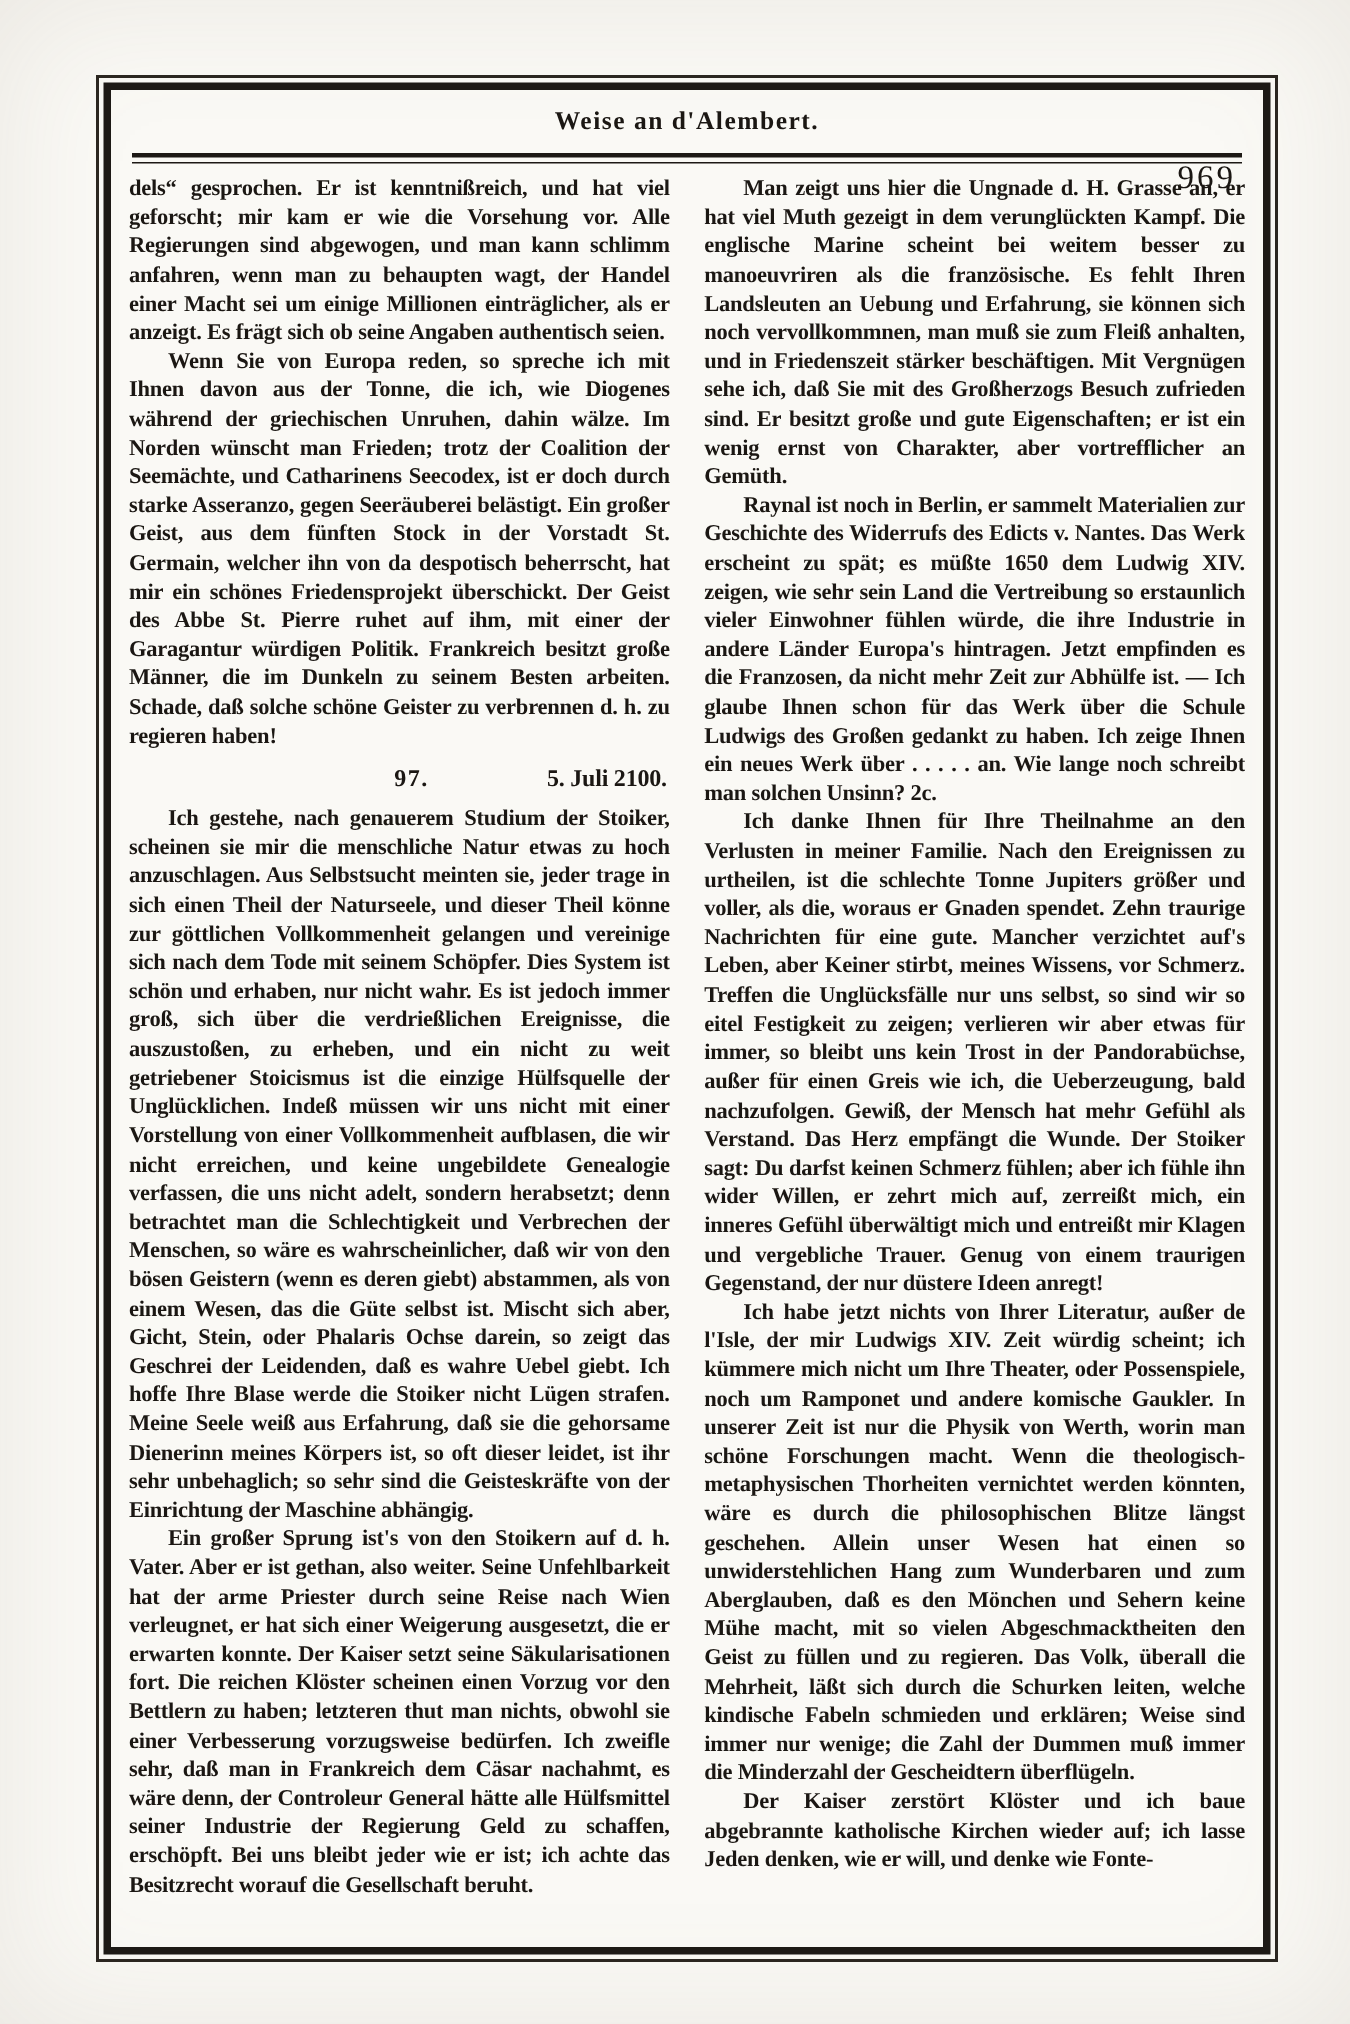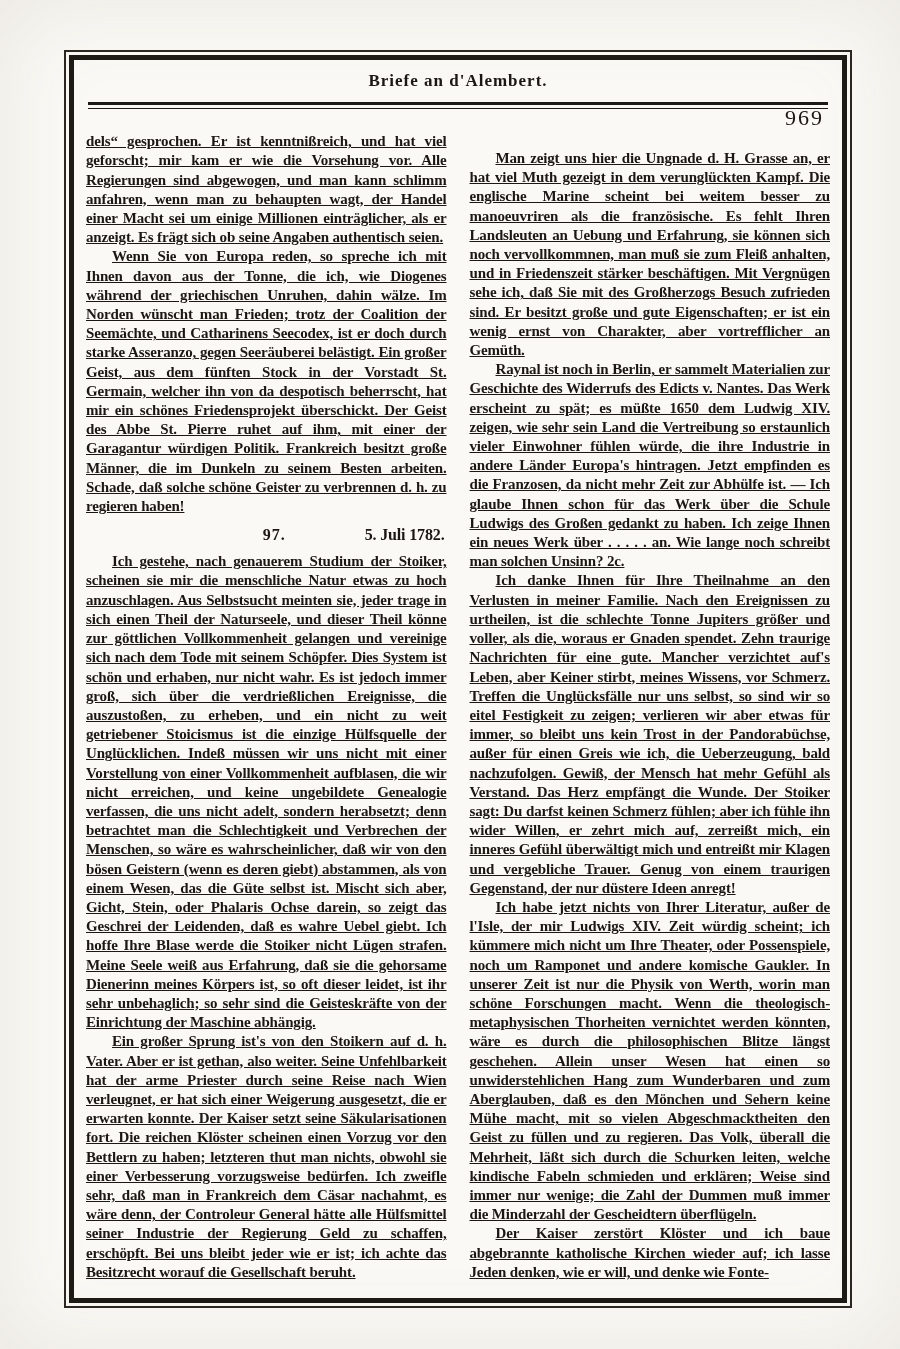--- a/index.html
+++ b/index.html
@@ -94,7 +94,7 @@
     <div class="inner-frame">
 
       <div class="page-header">
-        <div class="page-title">Briefe an d'Alembert.</div>
+        <div class="page-title">Weise an d'Alembert.</div>
         <div class="page-number">969</div>
       </div>
       <div class="header-rule"></div>

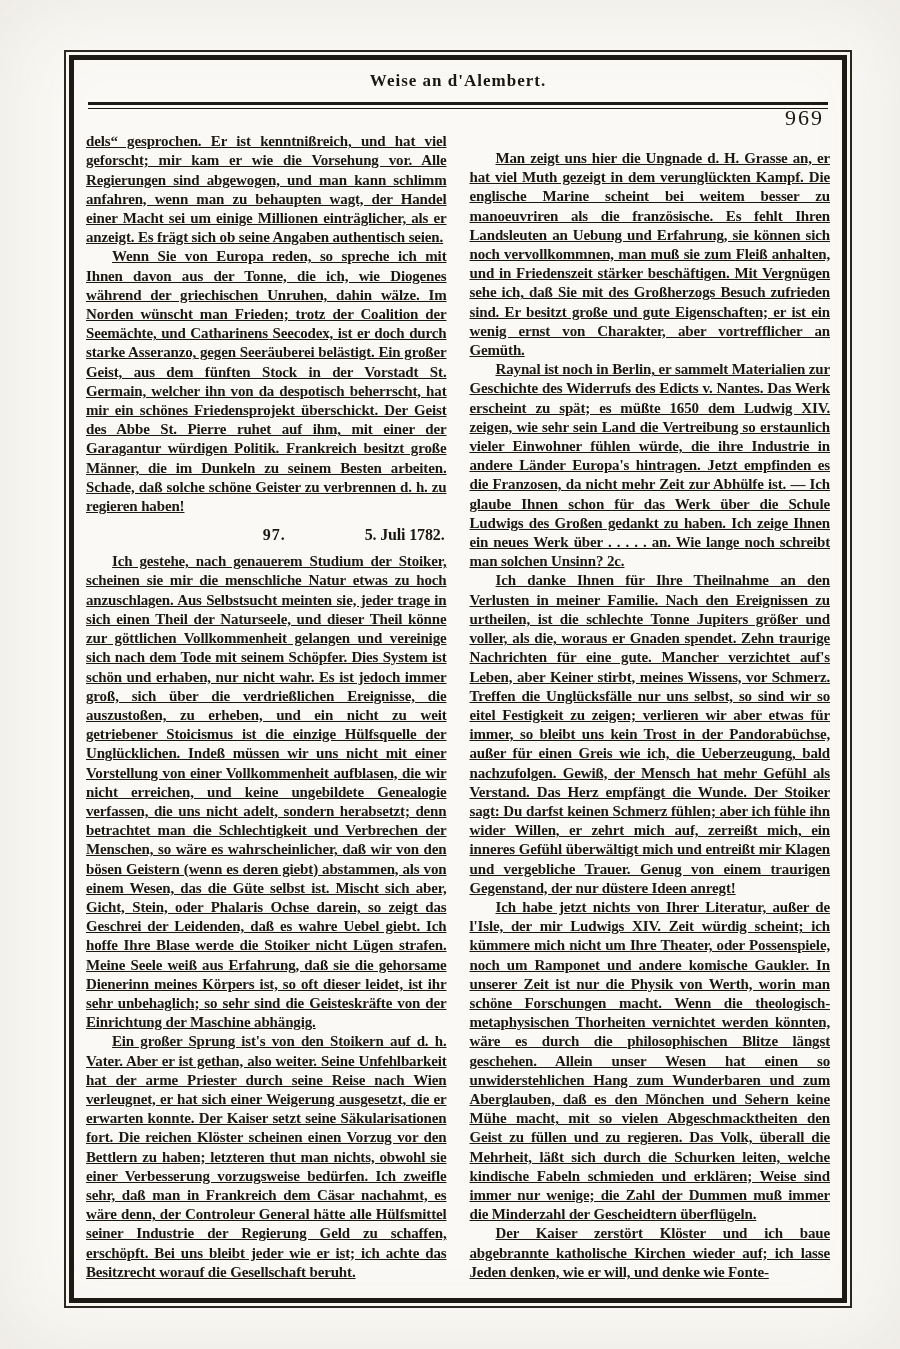--- a/index.html
+++ b/index.html
@@ -49,10 +49,9 @@
   }
   .text-columns{
     display:flex;
-    align-items:flex-end;
+    align-items:flex-start;
     height:1165px;
     overflow:hidden;
-    text-decoration:underline;
   }
   .column{
     flex:1 1 0;

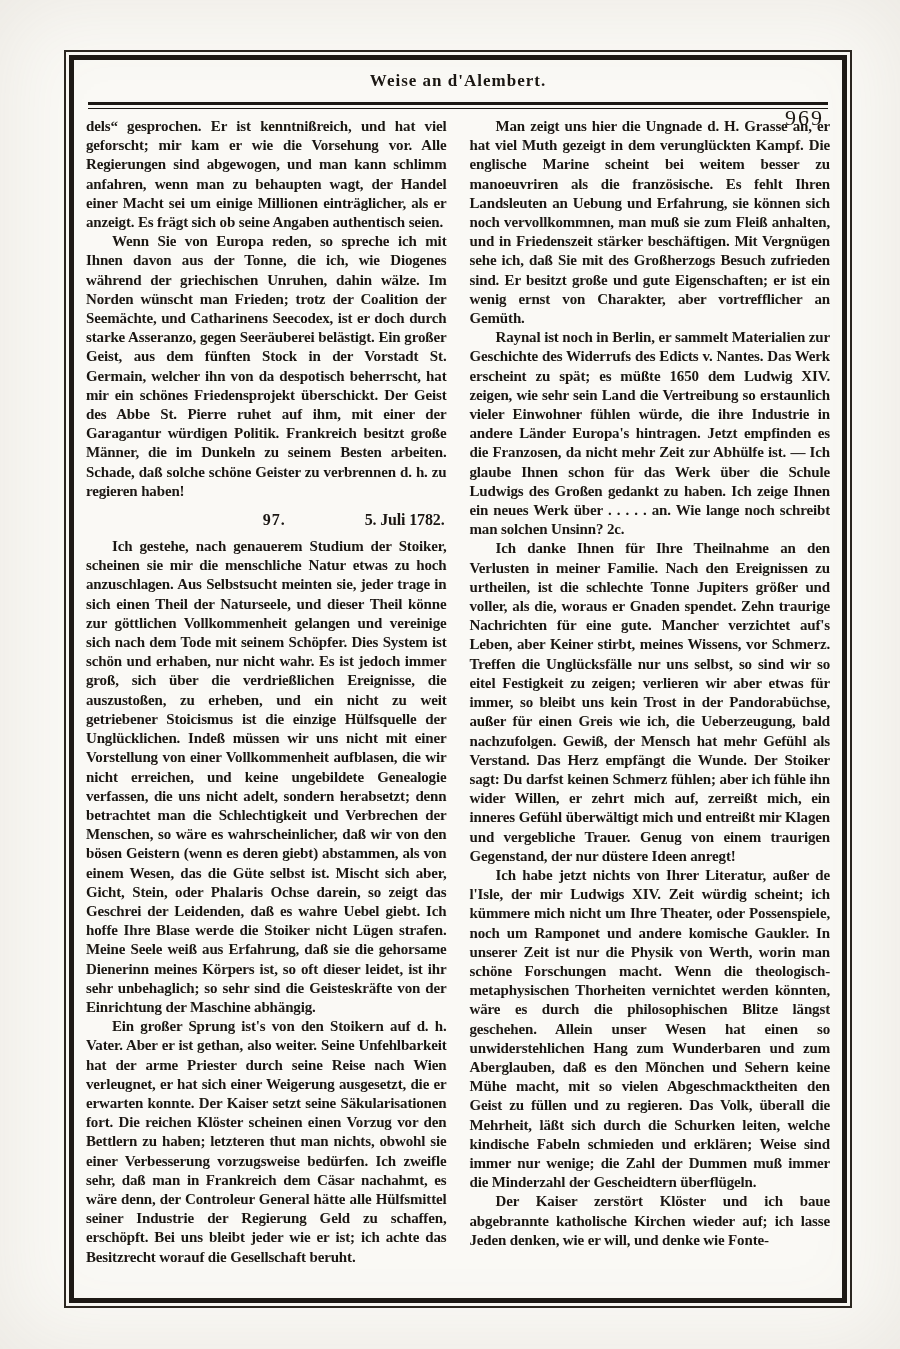--- a/index.html
+++ b/index.html
@@ -105,7 +105,7 @@
           <p class="para">Wenn Sie von Europa reden, so spreche ich mit Ihnen davon aus der Tonne, die ich, wie Diogenes während der griechischen Unruhen, dahin wälze. Im Norden wünscht man Frieden; trotz der Coalition der Seemächte, und Catharinens Seecodex, ist er doch durch starke Asseranzo, gegen Seeräuberei belästigt. Ein großer Geist, aus dem fünften Stock in der Vorstadt St. Germain, welcher ihn von da despotisch beherrscht, hat mir ein schönes Friedensprojekt überschickt. Der Geist des Abbe St. Pierre ruhet auf ihm, mit einer der Garagantur würdigen Politik. Frankreich besitzt große Männer, die im Dunkeln zu seinem Besten arbeiten. Schade, daß solche schöne Geister zu verbrennen d. h. zu regieren haben!</p>
           <div class="letter-heading">
             <span class="letter-number">97.</span>
-            <span class="letter-date">5. Juli 1782.</span>
+            <span class="letter-date">5. Juli 2100.</span>
           </div>
           <p class="para">Ich gestehe, nach genauerem Studium der Stoiker, scheinen sie mir die menschliche Natur etwas zu hoch anzuschlagen. Aus Selbstsucht meinten sie, jeder trage in sich einen Theil der Naturseele, und dieser Theil könne zur göttlichen Vollkommenheit gelangen und vereinige sich nach dem Tode mit seinem Schöpfer. Dies System ist schön und erhaben, nur nicht wahr. Es ist jedoch immer groß, sich über die verdrießlichen Ereignisse, die auszustoßen, zu erheben, und ein nicht zu weit getriebener Stoicismus ist die einzige Hülfsquelle der Unglücklichen. Indeß müssen wir uns nicht mit einer Vorstellung von einer Vollkommenheit aufblasen, die wir nicht erreichen, und keine ungebildete Genealogie verfassen, die uns nicht adelt, sondern herabsetzt; denn betrachtet man die Schlechtigkeit und Verbrechen der Menschen, so wäre es wahrscheinlicher, daß wir von den bösen Geistern (wenn es deren giebt) abstammen, als von einem Wesen, das die Güte selbst ist. Mischt sich aber, Gicht, Stein, oder Phalaris Ochse darein, so zeigt das Geschrei der Leidenden, daß es wahre Uebel giebt. Ich hoffe Ihre Blase werde die Stoiker nicht Lügen strafen. Meine Seele weiß aus Erfahrung, daß sie die gehorsame Dienerinn meines Körpers ist, so oft dieser leidet, ist ihr sehr unbehaglich; so sehr sind die Geisteskräfte von der Einrichtung der Maschine abhängig.</p>
           <p class="para">Ein großer Sprung ist's von den Stoikern auf d. h. Vater. Aber er ist gethan, also weiter. Seine Unfehlbarkeit hat der arme Priester durch seine Reise nach Wien verleugnet, er hat sich einer Weigerung ausgesetzt, die er erwarten konnte. Der Kaiser setzt seine Säkularisationen fort. Die reichen Klöster scheinen einen Vorzug vor den Bettlern zu haben; letzteren thut man nichts, obwohl sie einer Verbesserung vorzugsweise bedürfen. Ich zweifle sehr, daß man in Frankreich dem Cäsar nachahmt, es wäre denn, der Controleur General hätte alle Hülfsmittel seiner Industrie der Regierung Geld zu schaffen, erschöpft. Bei uns bleibt jeder wie er ist; ich achte das Besitzrecht worauf die Gesellschaft beruht.</p>

